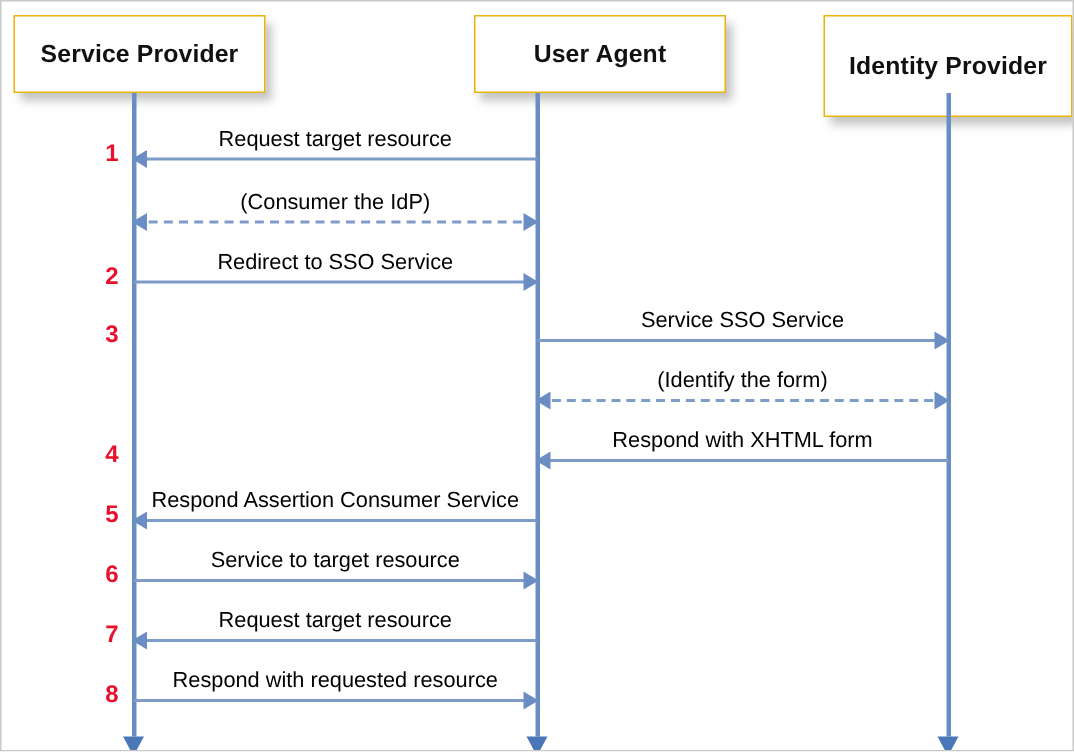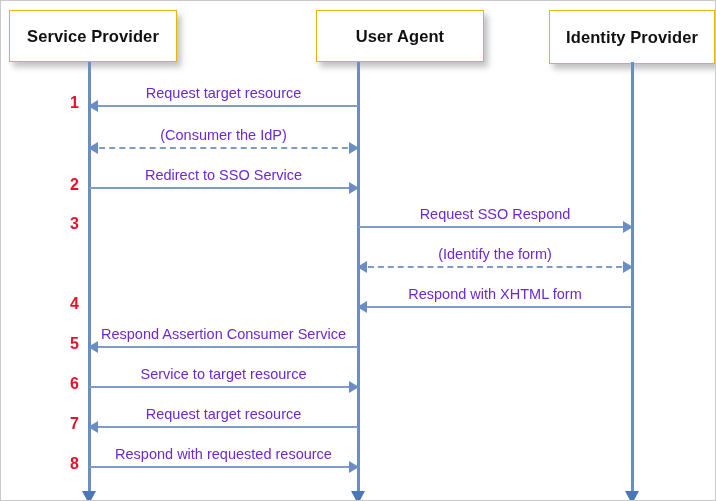--- a/index.html
+++ b/index.html
@@ -116,7 +116,7 @@
       <div class="actor-box" style="left: 277px; top: 9px; width: 168px; height: 52px; margin-left: 38px;">
         <span>User Agent</span>
       </div>
-      <div class="actor-box" style="left: 548px; top: 9px; width: 166px; height: 54px;">
+      <div class="actor-box" style="left: 548px; top: 9px; width: 166px; height: 68px;">
         <span>Identity Provider</span>
       </div>
     </div>

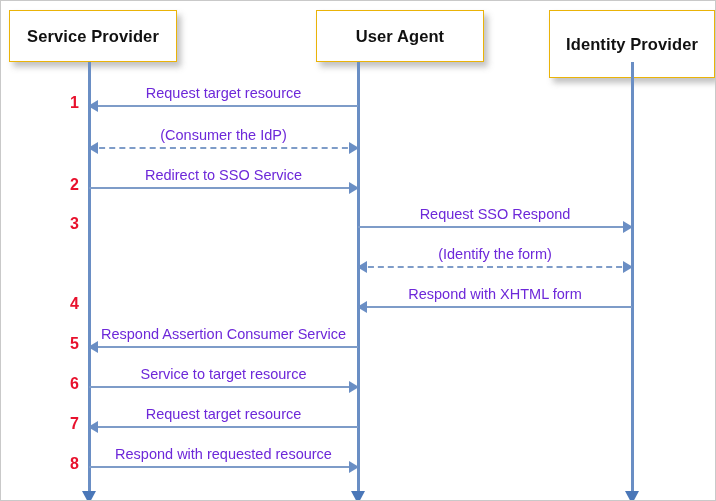--- a/index.html
+++ b/index.html
@@ -91,7 +91,7 @@
     bottom: 4px;
     text-align: center;
     font-size: 14.5px;
-    color: #6d28d9;
+    color: #000000;
     white-space: nowrap;
   }
 

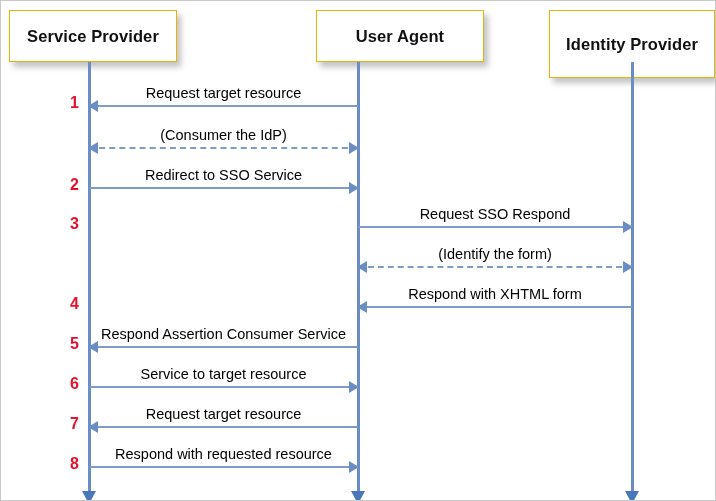--- a/index.html
+++ b/index.html
@@ -148,7 +148,7 @@
       <div class="msg" style="left: 357px; top: 225px; width: 274px;">
         <div class="msg-line"></div>
         <div class="arrow-head right"></div>
-        <div class="msg-label">Request SSO Respond</div>
+        <div class="msg-label">Service SSO Service</div>
       </div>
       <div class="msg" style="left: 357px; top: 265px; width: 274px;">
         <div class="msg-line dashed"></div>

